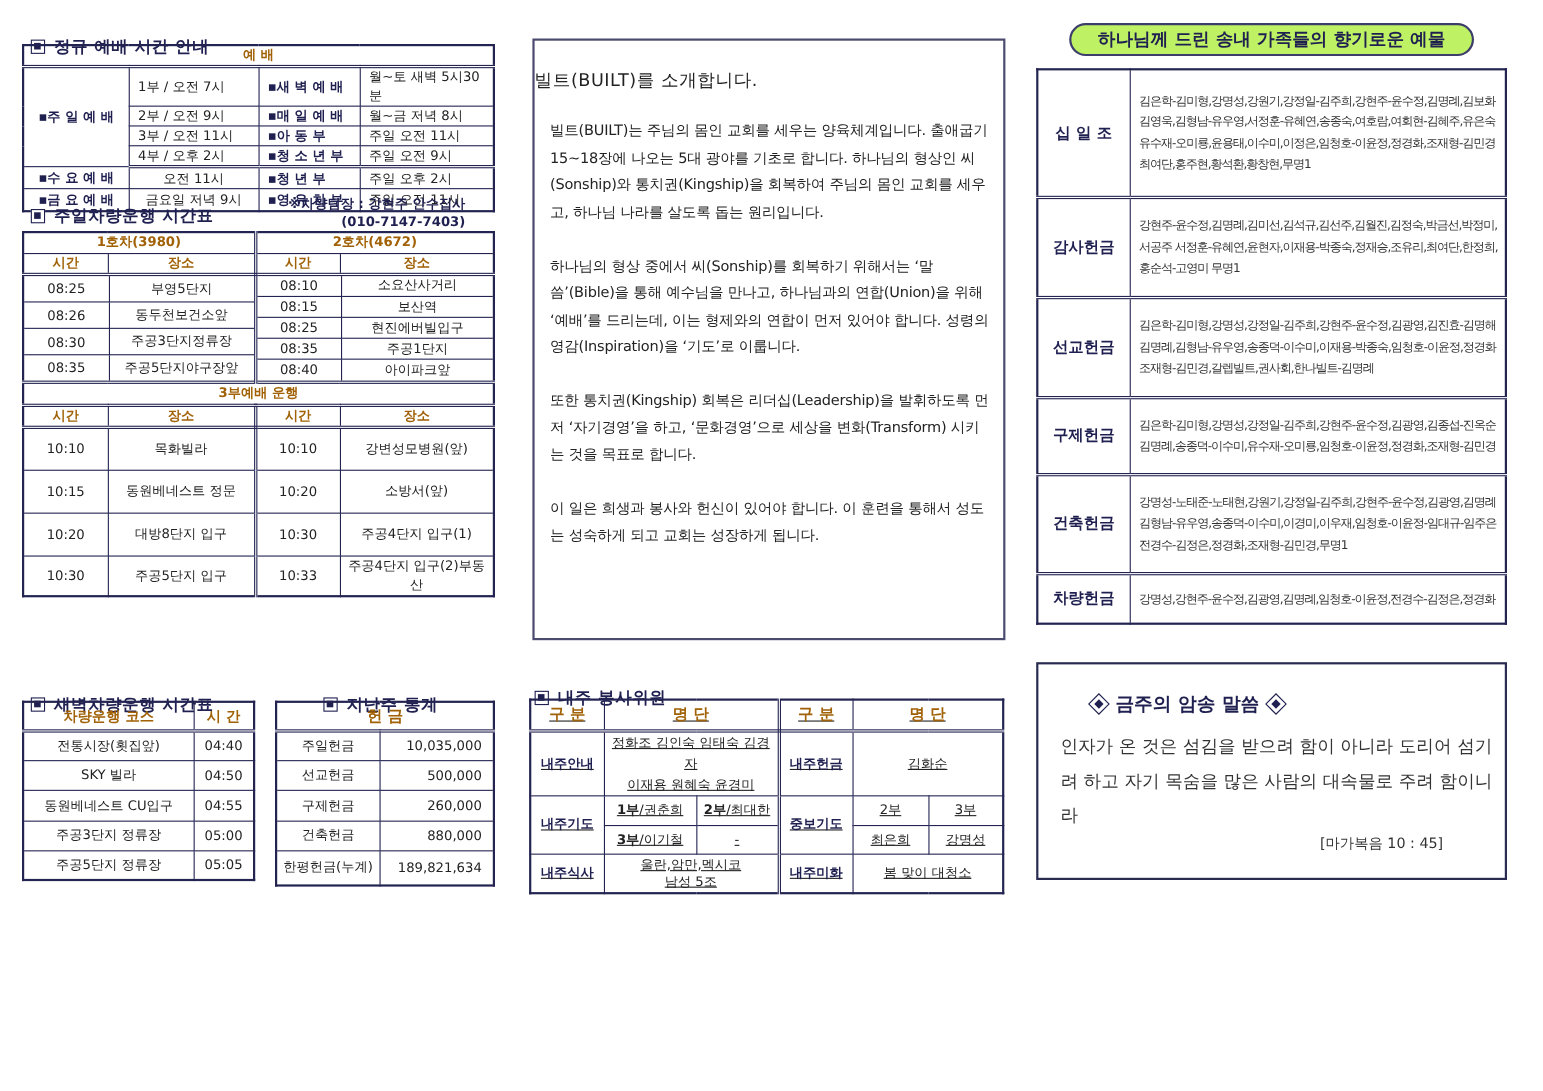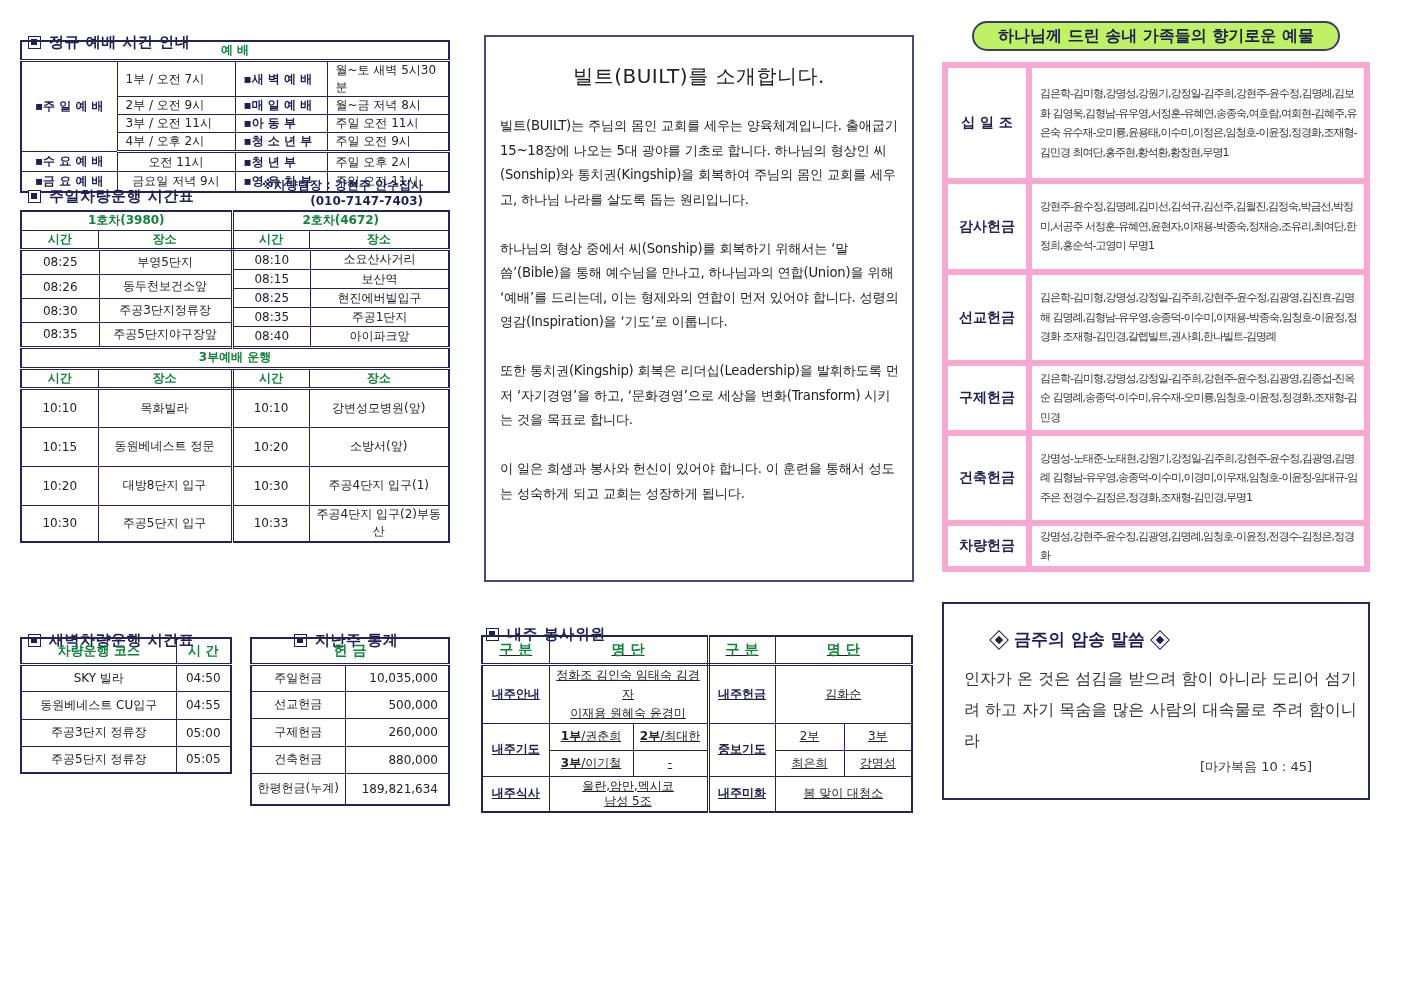--- a/index.html
+++ b/index.html
@@ -12,7 +12,7 @@
   table { border-collapse: collapse; width: 100%; }
   .tbl { border: 2.5px solid #232452; }
   .tbl td, .tbl th { border: 1px solid #232452; text-align: center; font-size: 12px; font-weight: normal; color: #222; padding: 0 2px; }
-  .tbl th { font-weight: bold; color: #15803d; }
+  .tbl th { font-weight: bold; color: #a16207; }
   .dbl-b { border-bottom: 3px double #232452 !important; }
   .dbl-r { border-right: 3px double #232452 !important; }
   .bold { font-weight: bold !important; color: #1f2050 !important; }

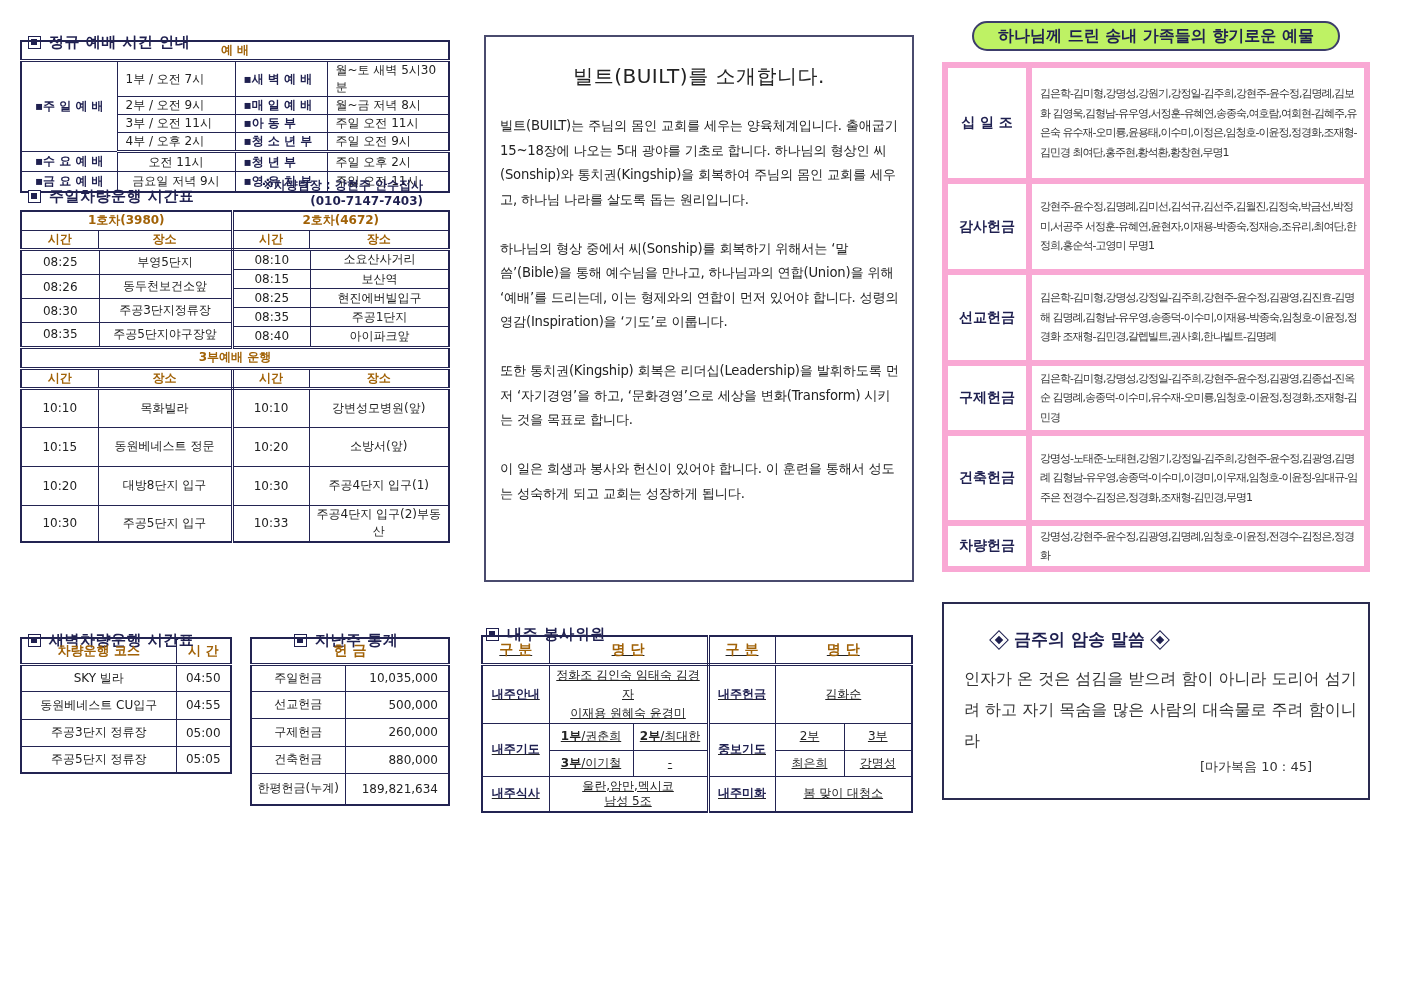--- a/index.html
+++ b/index.html
@@ -19,7 +19,7 @@
   .left { text-align: left !important; padding-left: 8px !important; }
   .right { text-align: right !important; padding-right: 10px !important; }
   .box { position: absolute; border: 2px solid #4a4b6e; background: #fff; }
-  .intro-title { text-align: center; font-size: 20px; margin-top: 26px; letter-spacing: 0.5px; }
+  .intro-title { text-align: left; font-size: 16px; margin-top: 26px; letter-spacing: 0.5px; }
   .intro-body { margin: 24px 12px 0 14px; font-size: 13.2px; line-height: 24.5px; letter-spacing: -0.2px; }
   .intro-body p { margin-bottom: 24.5px; }
   .pill { position: absolute; border: 2px solid #3c3d6a; border-radius: 16px; background: #bef264; color: #1f2050; font-weight: bold; font-size: 16px; text-align: center; line-height: 26px; }

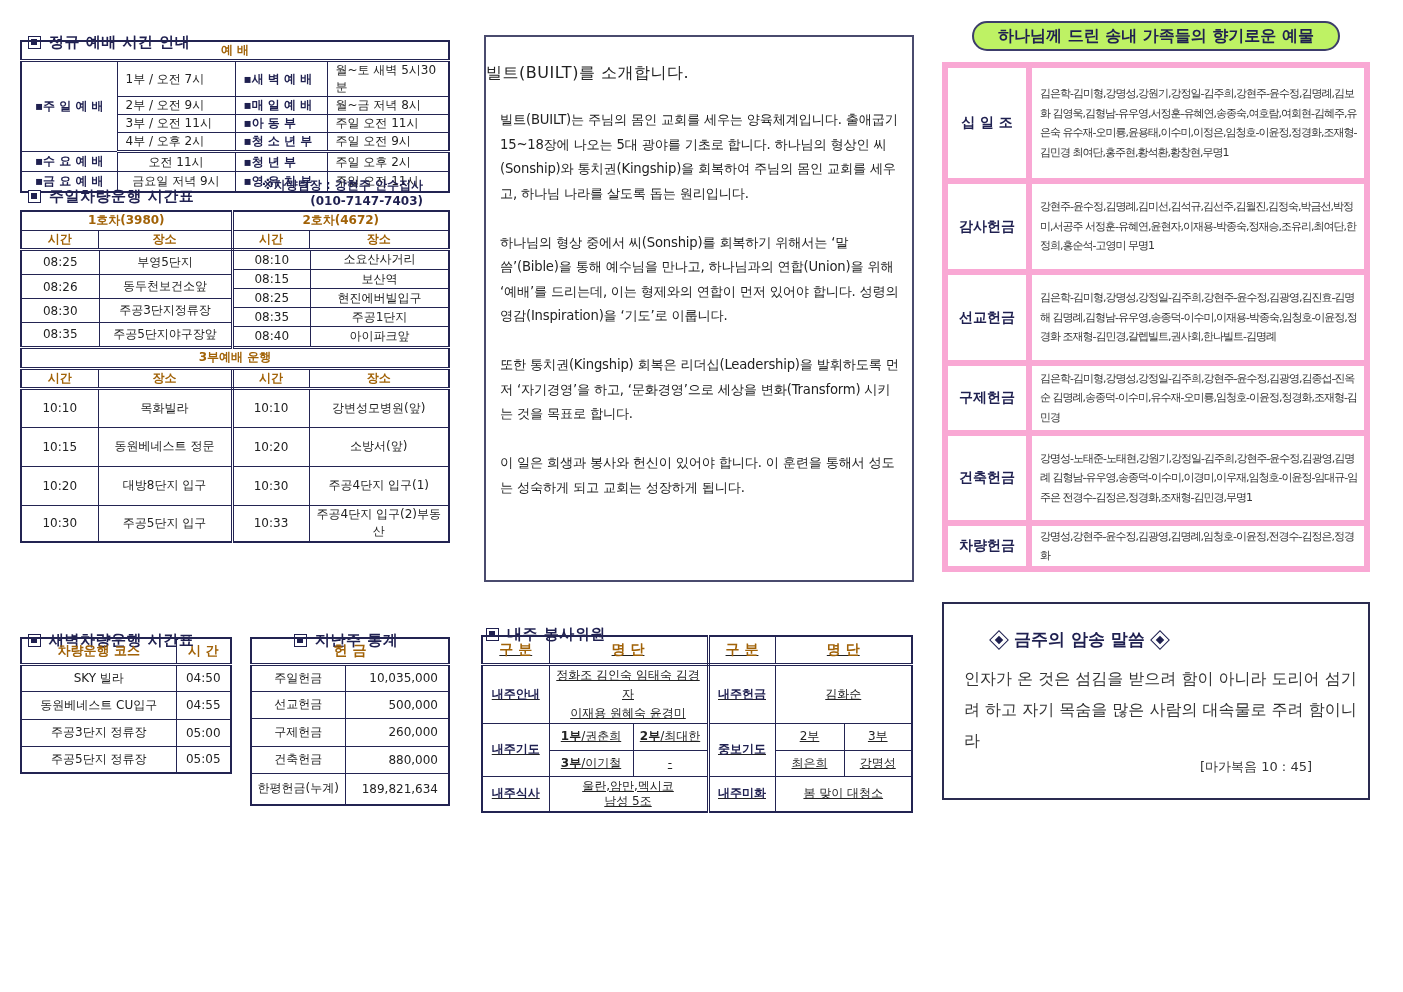--- a/index.html
+++ b/index.html
@@ -23,7 +23,7 @@
   .intro-body { margin: 24px 12px 0 14px; font-size: 13.2px; line-height: 24.5px; letter-spacing: -0.2px; }
   .intro-body p { margin-bottom: 24.5px; }
   .pill { position: absolute; border: 2px solid #3c3d6a; border-radius: 16px; background: #bef264; color: #1f2050; font-weight: bold; font-size: 16px; text-align: center; line-height: 26px; }
-  .off td { border: 6px solid #f9a8d4; font-size: 11px; }
+  .off td { border: 1px solid #f9a8d4; font-size: 11px; }
   .off .cat { width: 82px; font-weight: bold; font-size: 14px; color: #1f2050; text-align: center; border-right: 1px solid #232452; }
   .off .names { text-align: left; padding: 0 6px 0 8px; line-height: 19.5px; letter-spacing: -1px; color: #333; }
   .verse-title { font-size: 17px; font-weight: bold; color: #1f2050; margin: 24px 0 0 40px; }

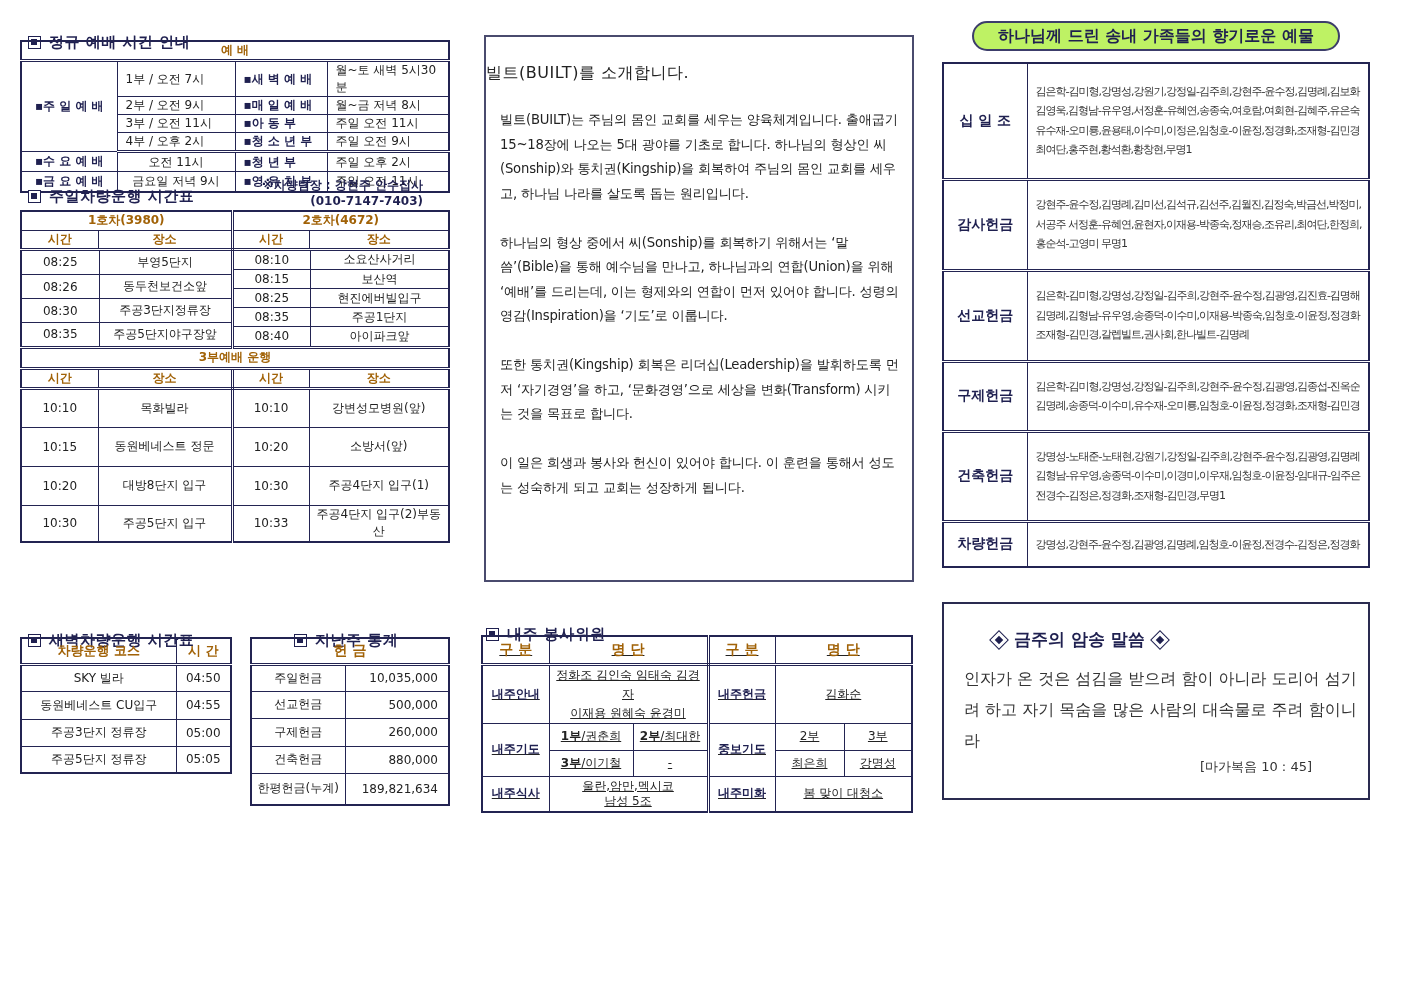--- a/index.html
+++ b/index.html
@@ -220,6 +220,10 @@
       <th class="dbl-b" style="font-size:13px;">시 간</th>
     </tr>
     <tr style="height:27px;">
+          <td>전통시장(횟집앞)</td>
+          <td>04:40</td>
+        </tr>
+    <tr style="height:27px;">
           <td>SKY 빌라</td>
           <td>04:50</td>
         </tr>

